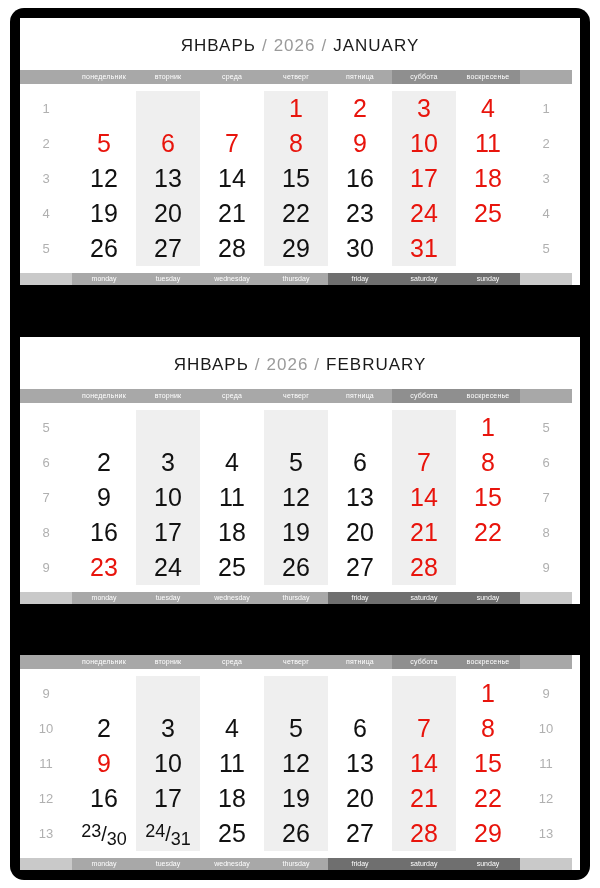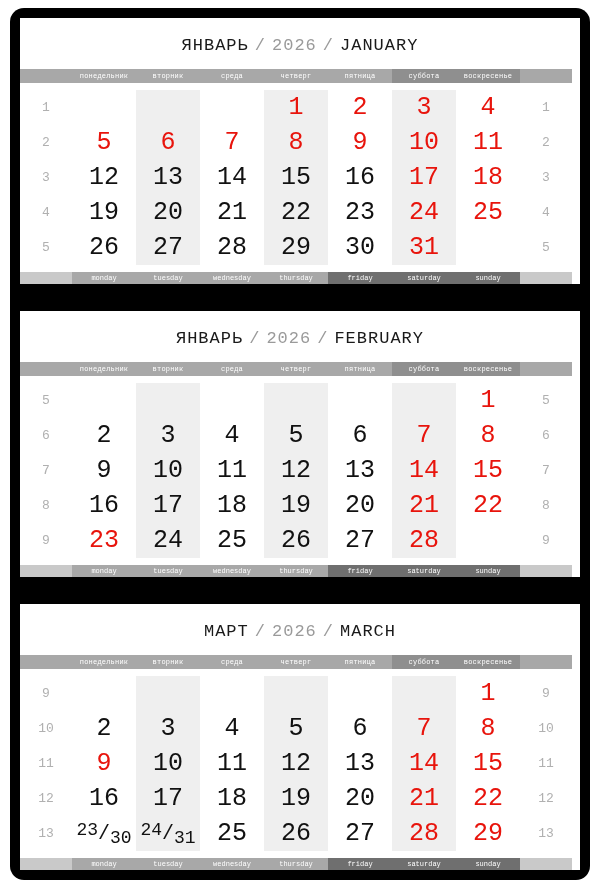--- a/index.html
+++ b/index.html
@@ -27,7 +27,6 @@
     display: flex;
     flex-direction: column;
     justify-content: space-between;
-    font-family: Liberation Mono, monospace;
   }
   .block {
     background: #ffffff;

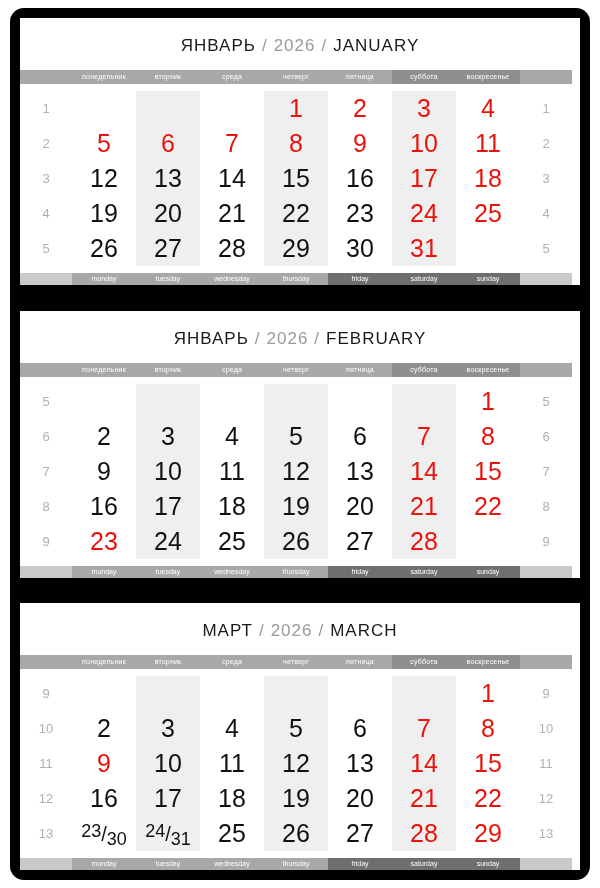--- a/index.html
+++ b/index.html
@@ -418,9 +418,6 @@
   </div>
 
   <div class="block">
-    <div class="block-title">
-      <span>МАРТ</span><span class="sep">/</span><span class="year">2026</span><span class="sep">/</span><span>MARCH</span>
-    </div>
     <div class="grid dow-row">
       <div class="corner"></div>
       <div>понедельник</div>

